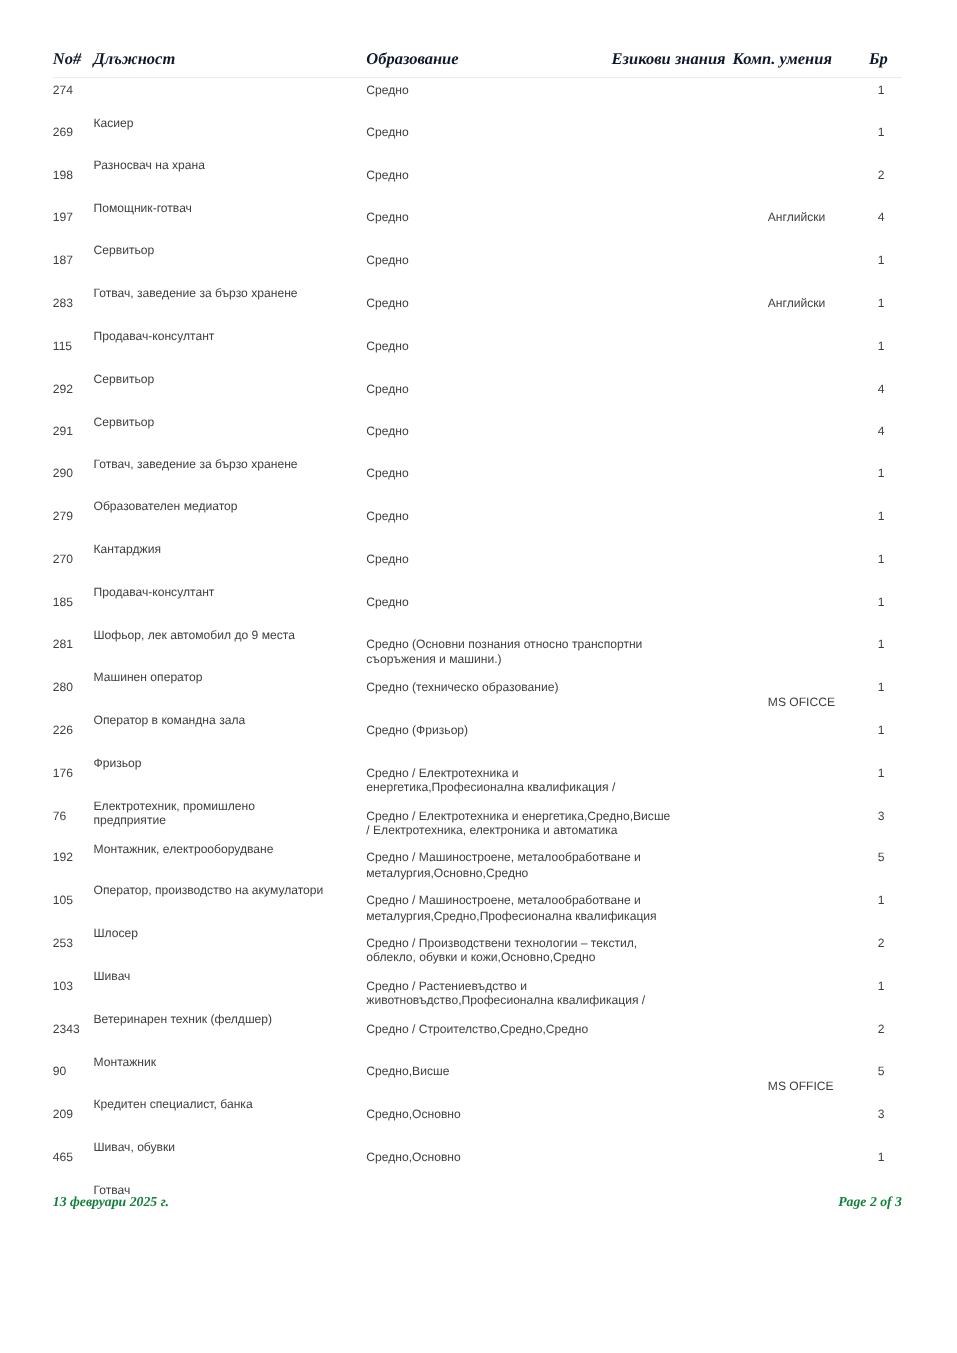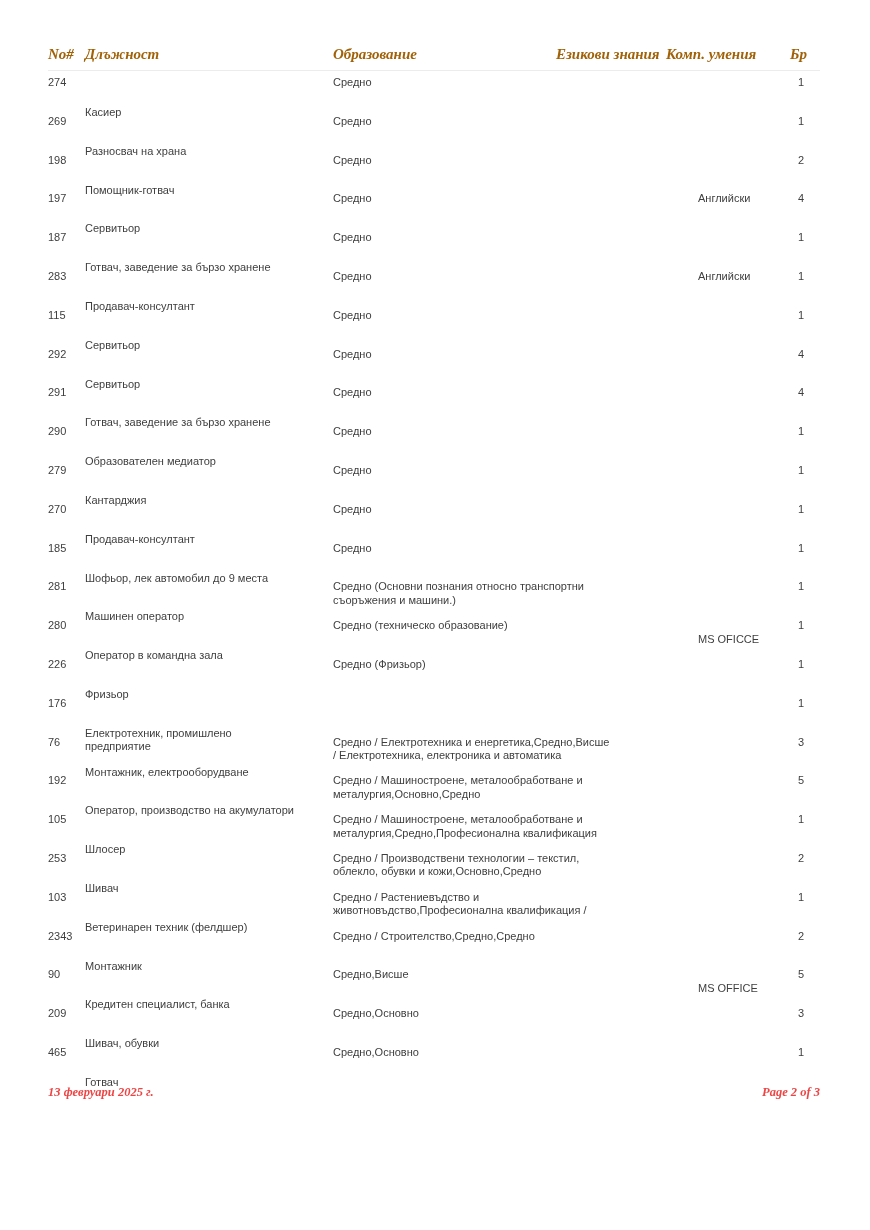--- a/index.html
+++ b/index.html
@@ -23,7 +23,7 @@
     font-weight: bold;
     font-style: italic;
     font-size: 15px;
-    color: #a16207;
+    color: #0f172a;
     border-bottom: 1px solid #ececec;
   }
   .th { position: absolute; top: 2px; white-space: nowrap; }

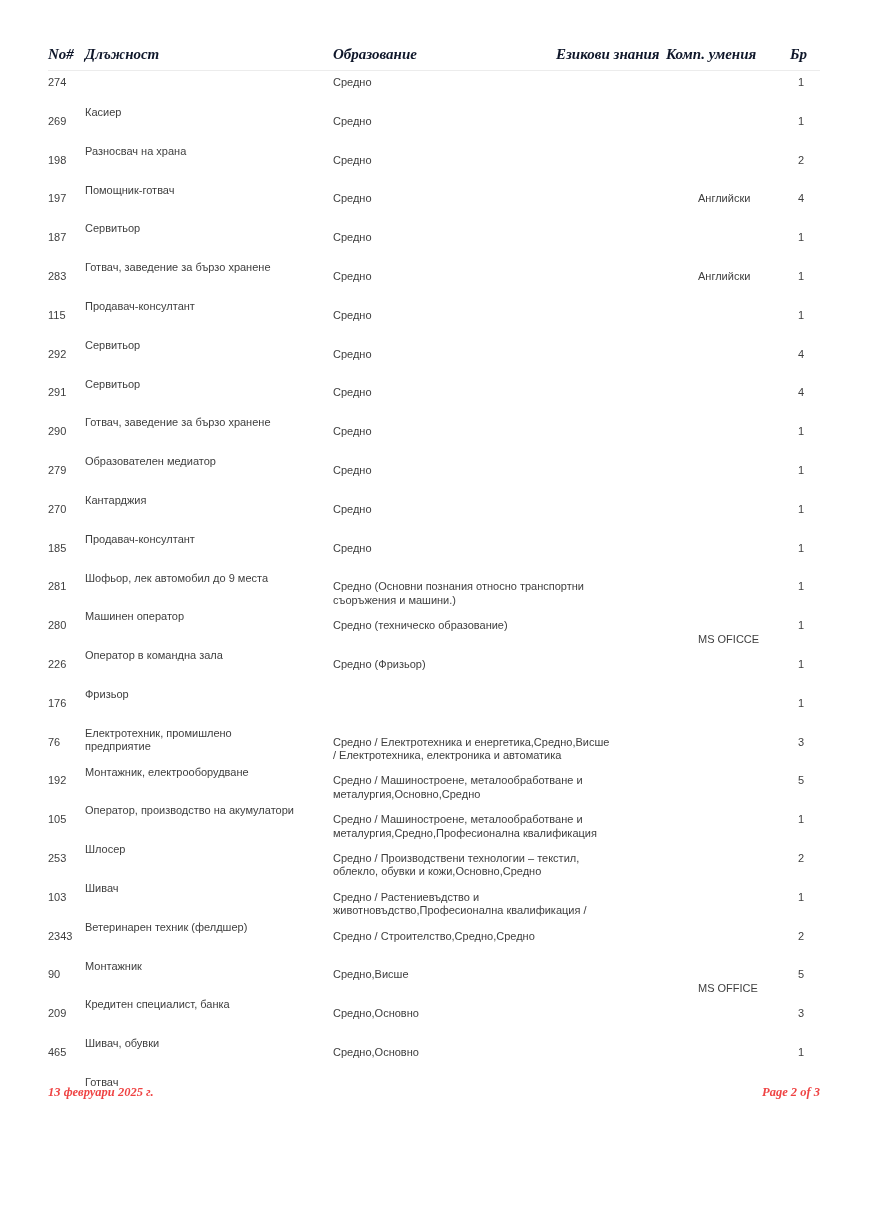--- a/index.html
+++ b/index.html
@@ -257,6 +257,8 @@
       <div class="cell cell-no">176</div>
       <div class="cell cell-position">Електротехник, промишлено
 предприятие</div>
+      <div class="cell cell-education">Средно / Електротехника и
+енергетика,Професионална квалификация /</div>
       <div class="cell cell-langcomp">
         <div class="lang-line"></div>
         <div class="comp-line"></div>

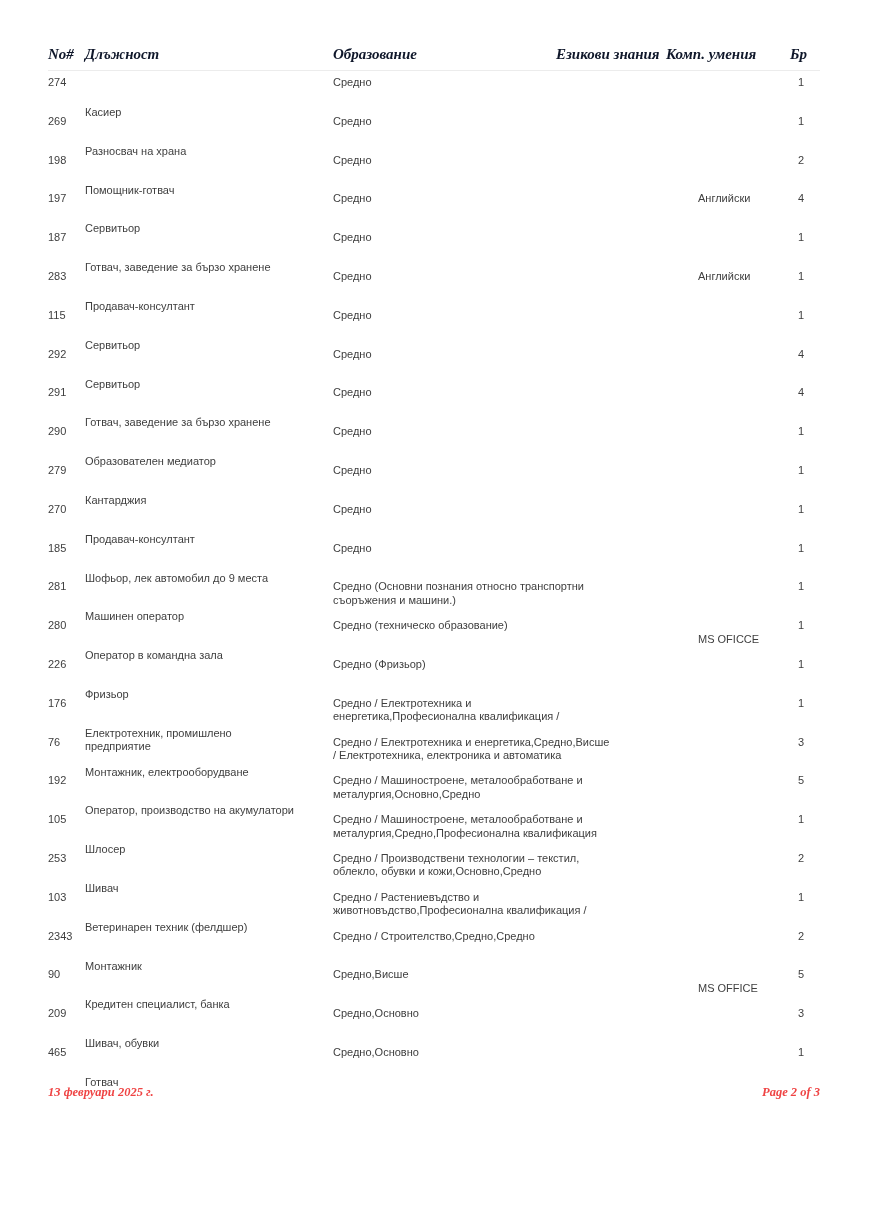--- a/index.html
+++ b/index.html
@@ -58,7 +58,7 @@
     font-weight: bold;
     font-style: italic;
     font-size: 12.5px;
-    color: #ef4444;
+    color: #15803d;
   }
 </style>
 </head>

